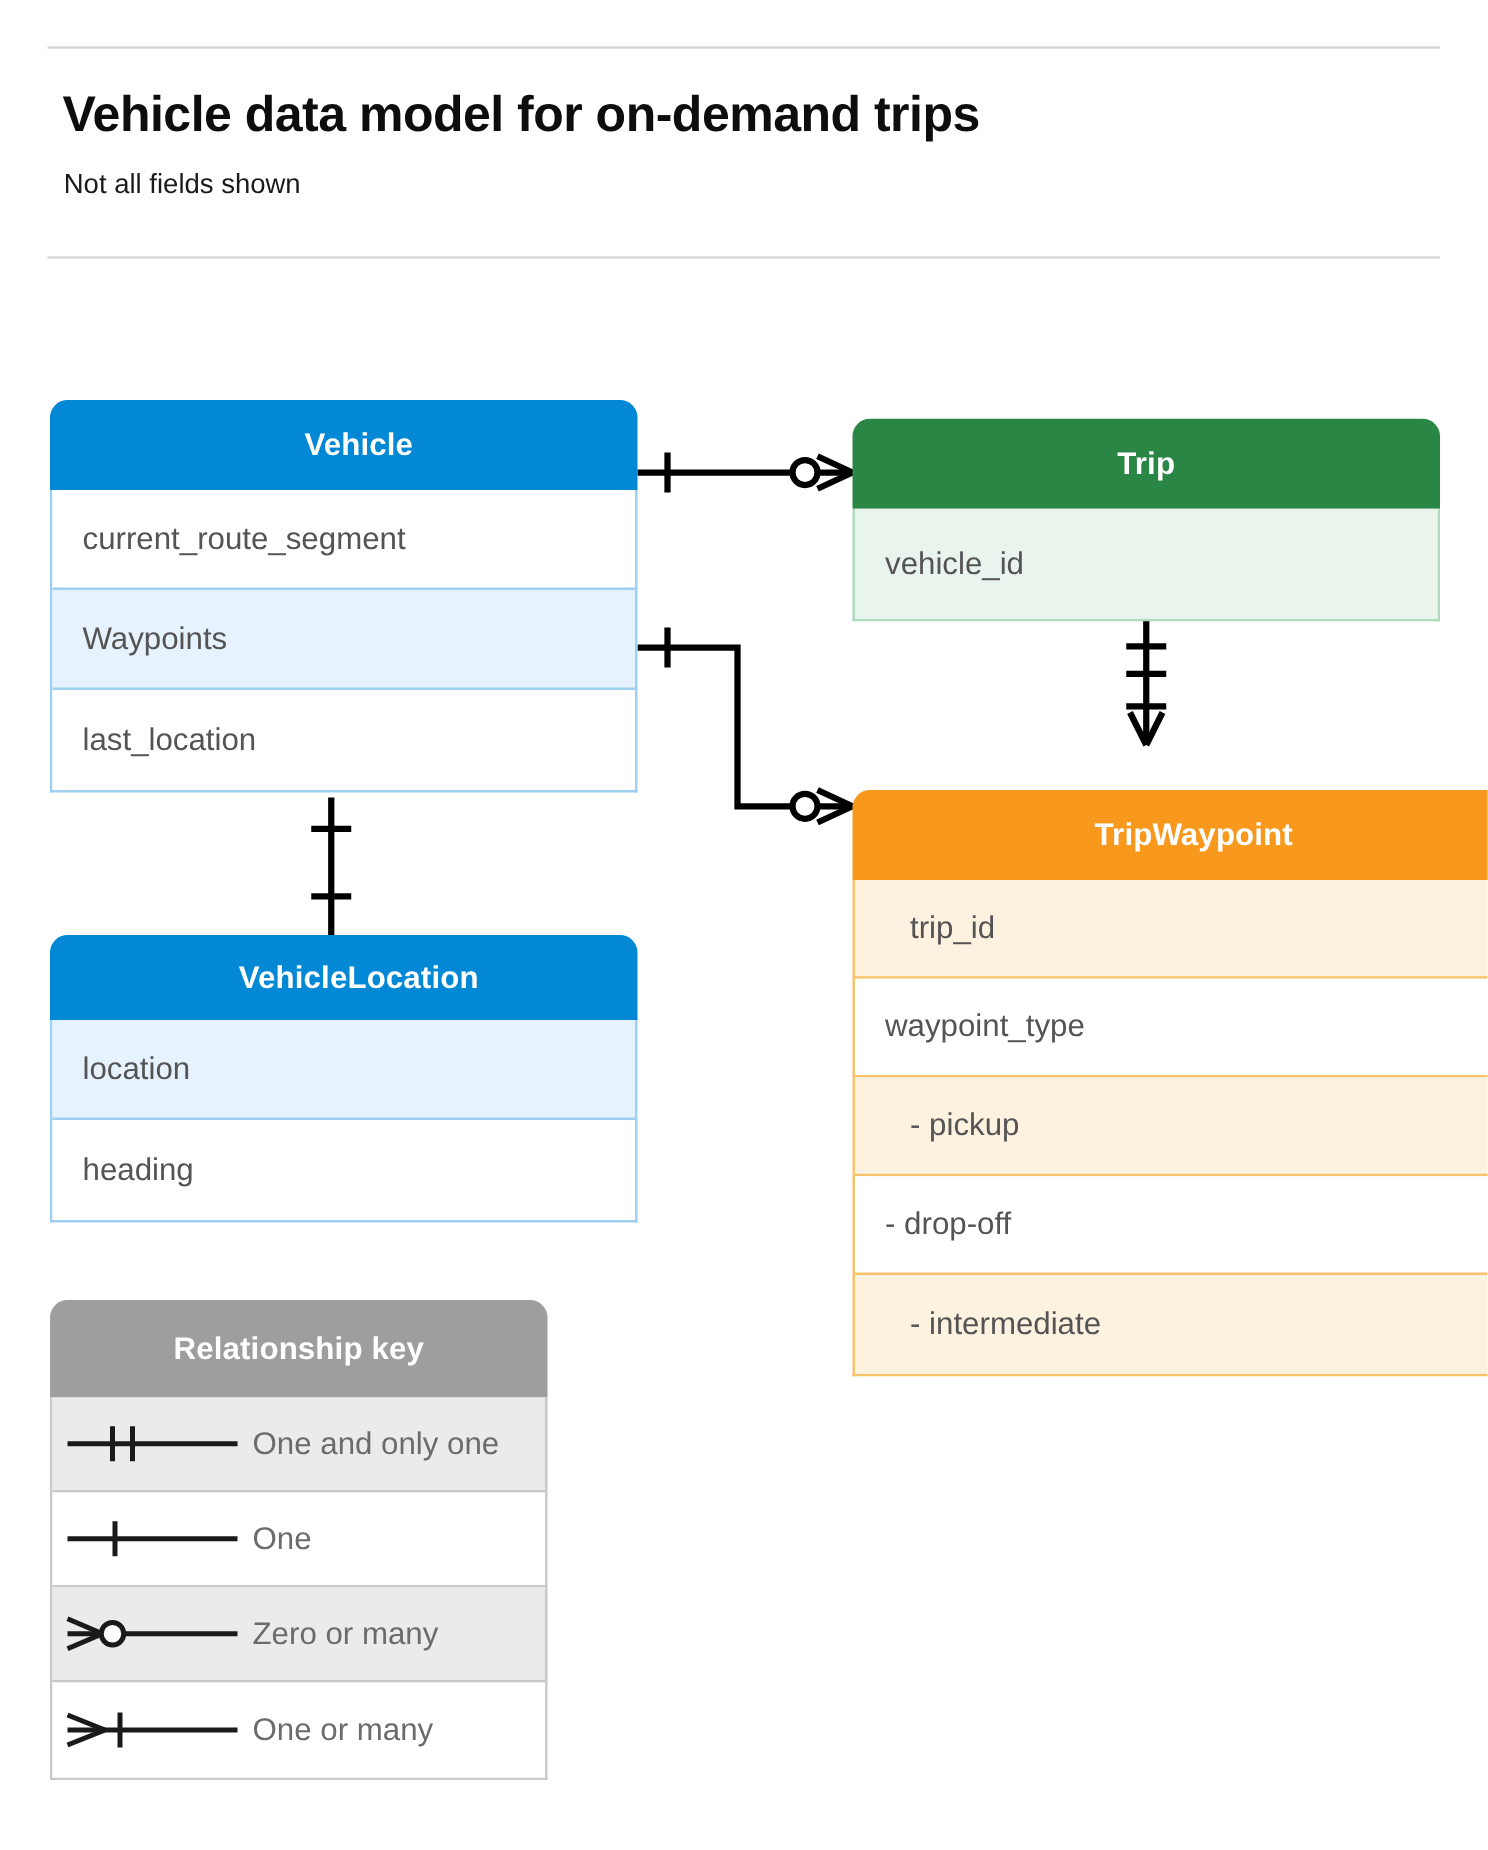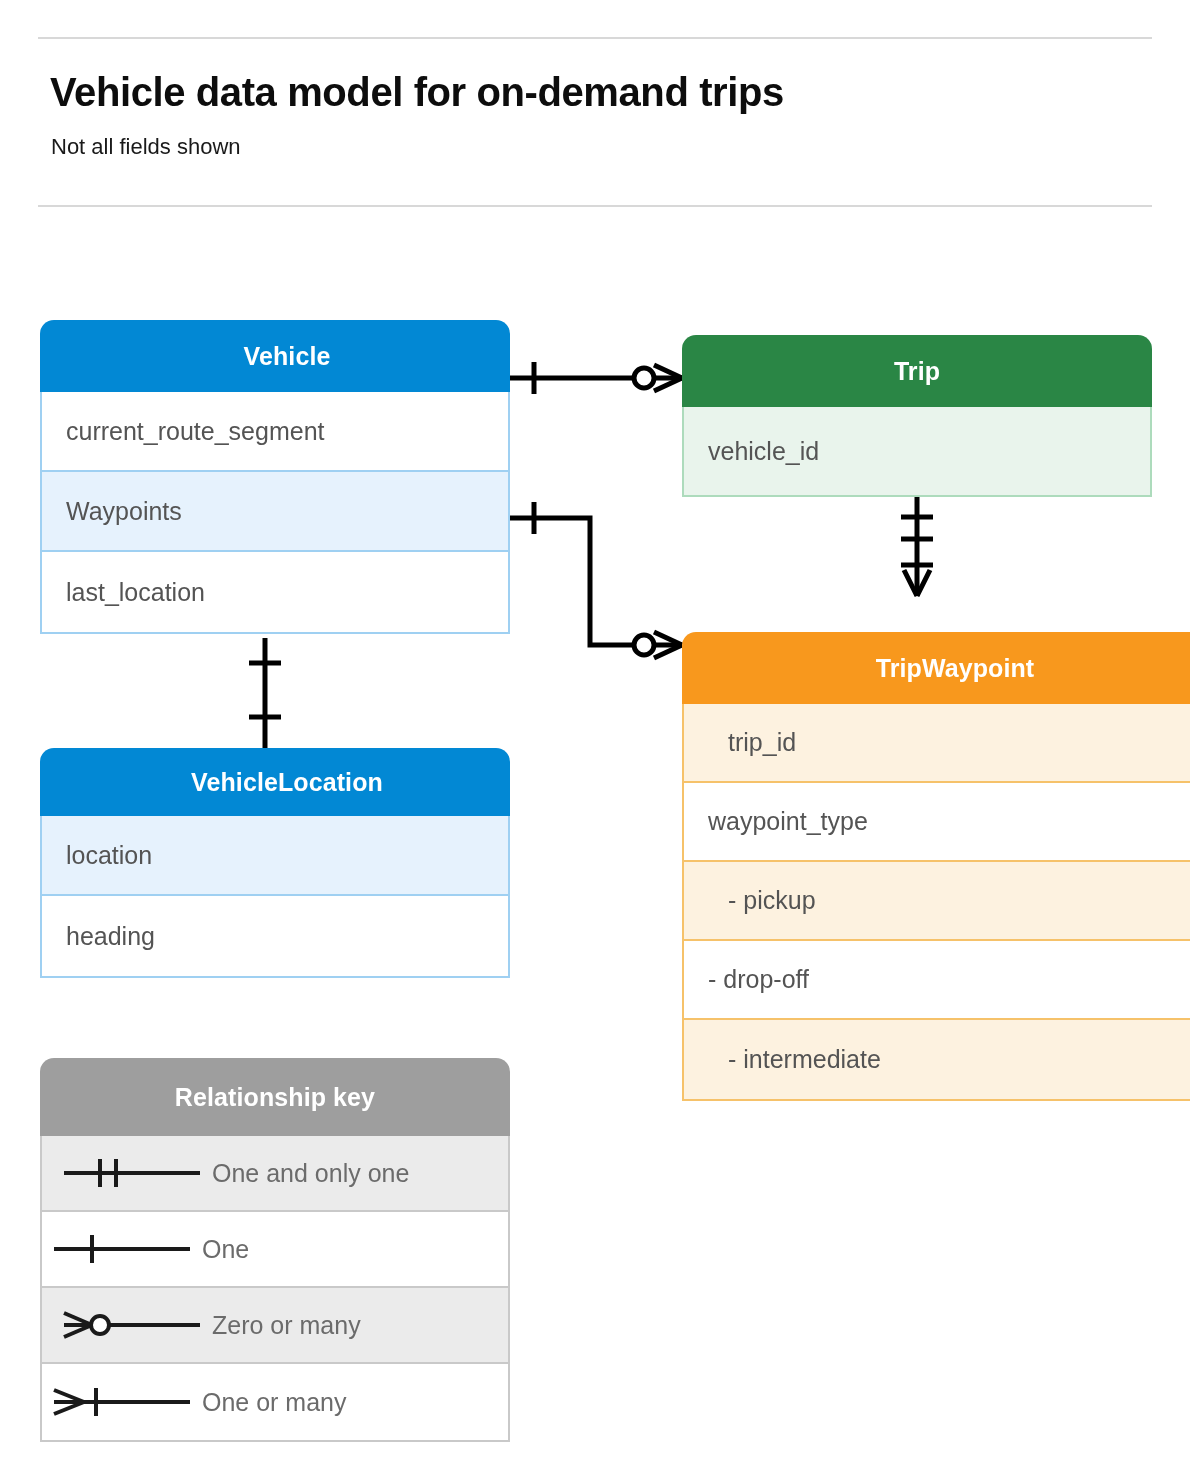--- a/index.html
+++ b/index.html
@@ -117,7 +117,7 @@
   #entity-vehiclelocation .entity-header { height: 68px; }
   #entity-vehiclelocation .field { height: 80px; }
 
-  #legend-box            { left: 40px;  top: 1040px; width: 470px; margin-top: 18px; }
+  #legend-box            { left: 40px;  top: 1040px; width: 398px; }
   #legend-box .entity-header { height: 78px; font-size: 25px; }
   #legend-box .legend-row {
     box-sizing: border-box;

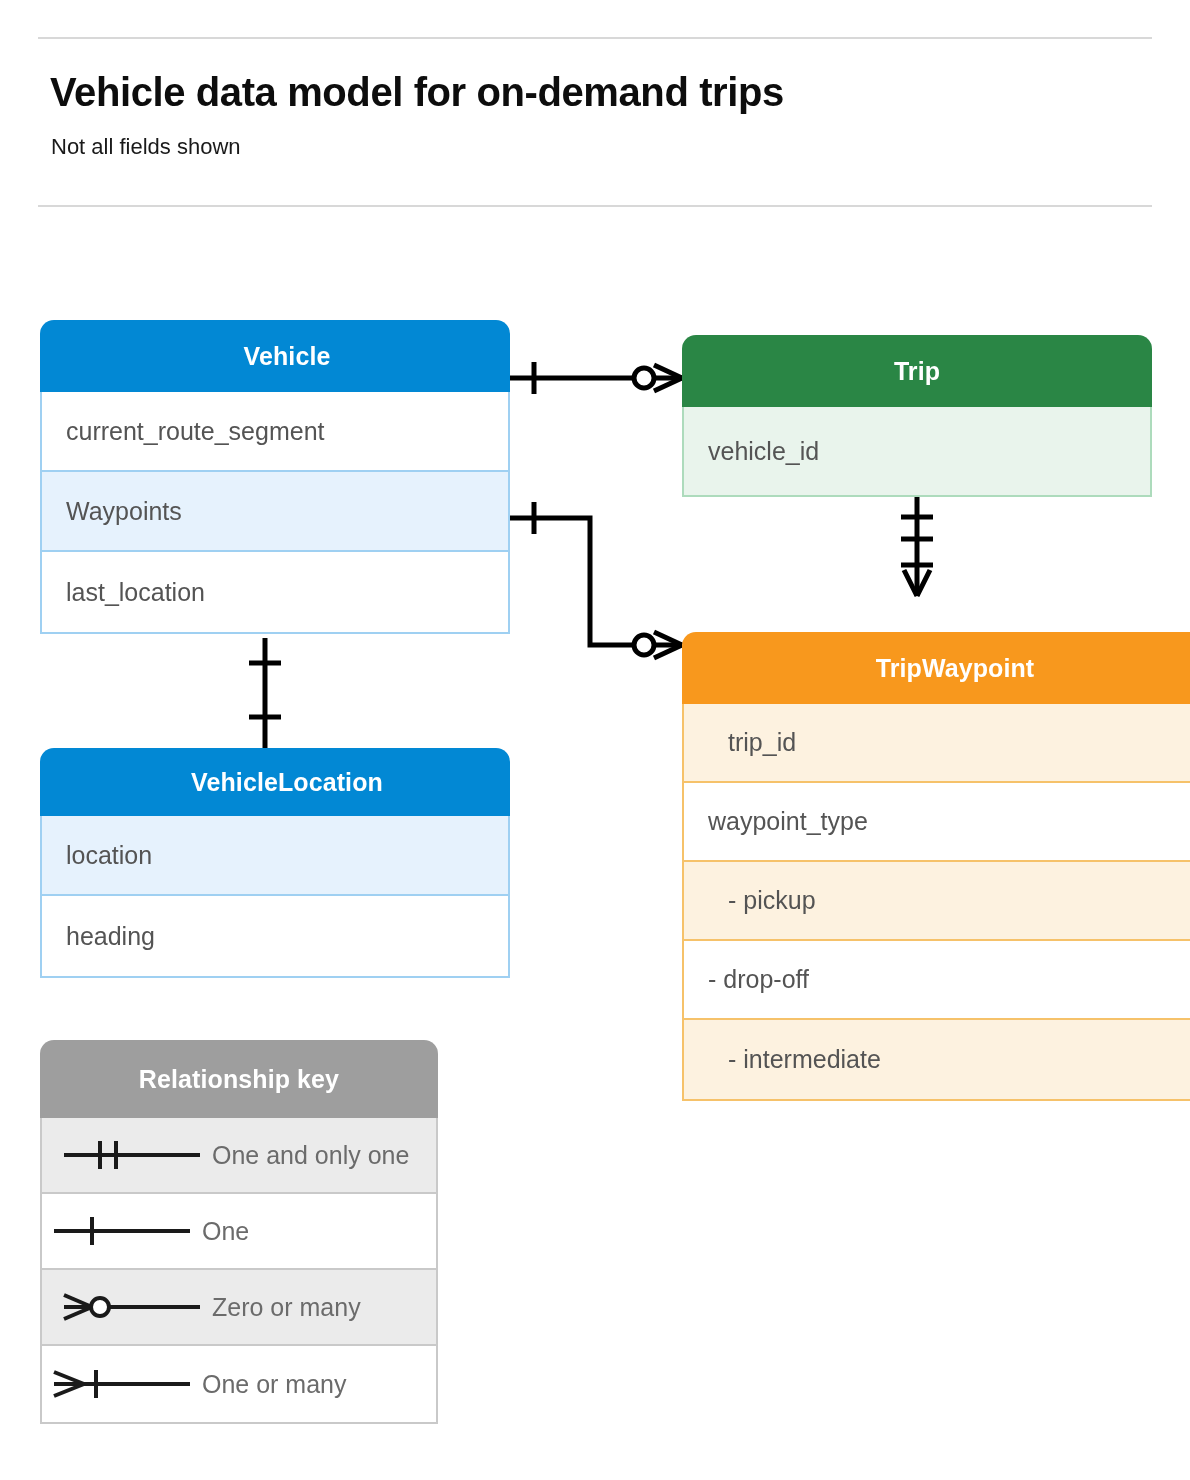--- a/index.html
+++ b/index.html
@@ -128,7 +128,7 @@
     background: #ffffff;
   }
   #legend-box .legend-row:last-child { border-bottom: none; }
-  #legend-box .legend-row.hl { background: #ebebeb; padding-left: 10px; }
+  #legend-box .legend-row.hl { background: #ebebeb; }
   .legend-symbol {
     width: 160px;
     flex: 0 0 160px;

